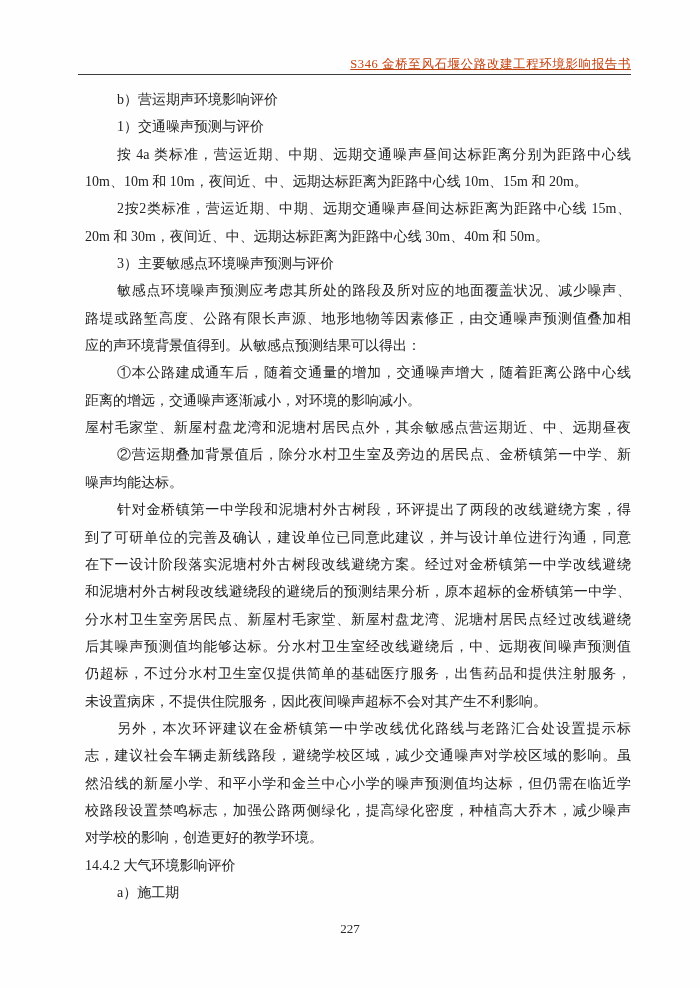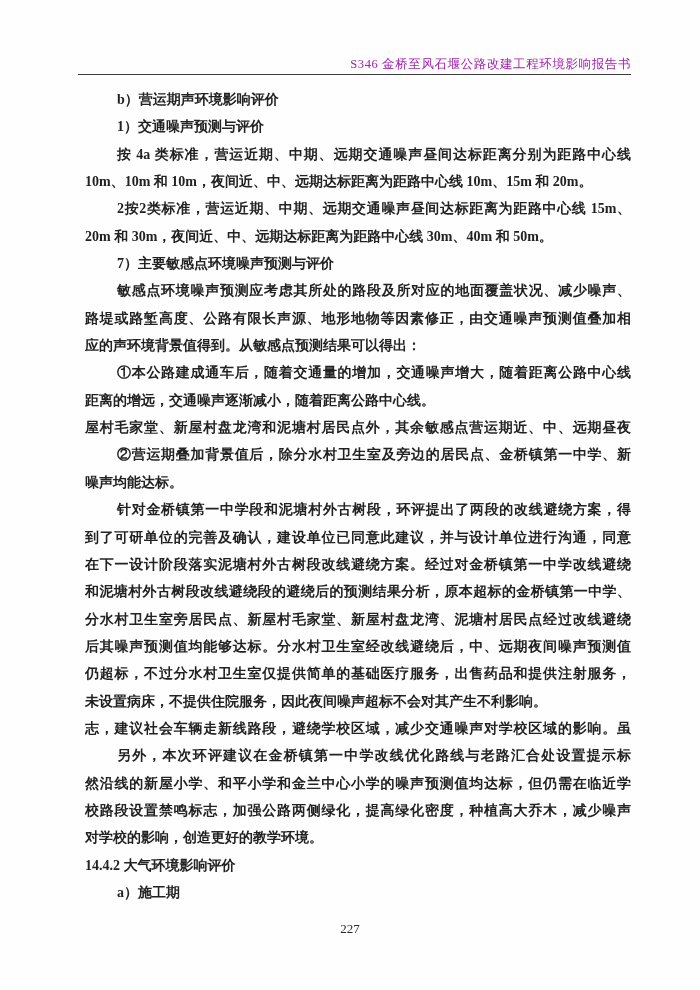--- a/index.html
+++ b/index.html
@@ -21,8 +21,9 @@
     text-align: right;
     font-size: 12.5px;
     letter-spacing: 0.6px;
-    color: #a21caf;
+    color: #c2410c;
     white-space: nowrap;
+    text-decoration: underline;
   }
   .header-rule {
     position: absolute;

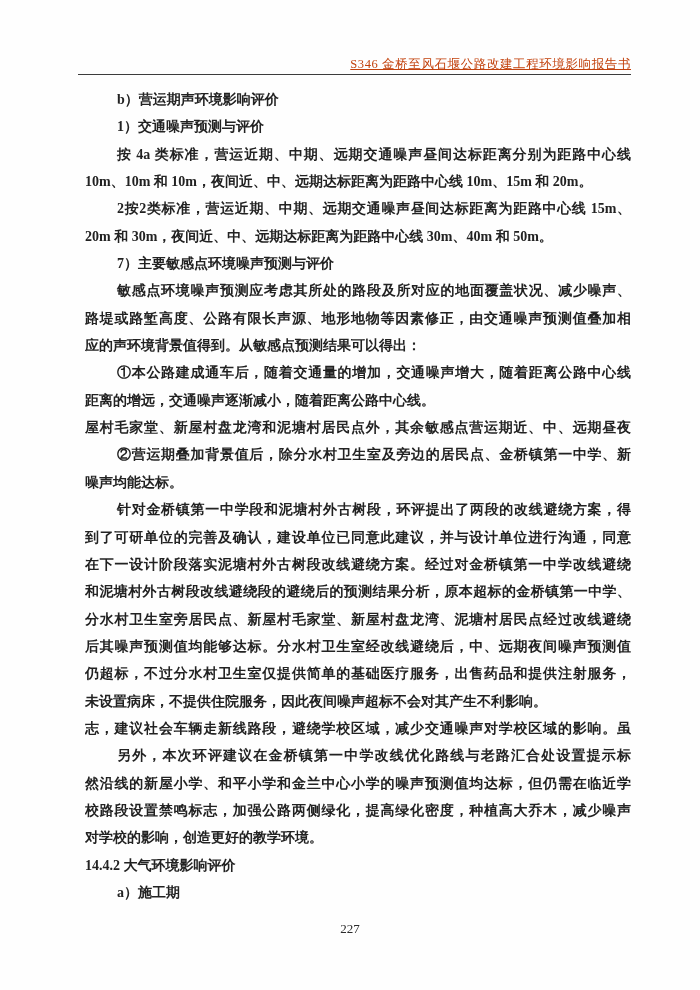--- a/index.html
+++ b/index.html
@@ -37,7 +37,7 @@
     line-height: 27.35px;
     color: #222222;
   }
-  .block { margin: 0; font-weight: bold; }
+  .block { margin: 0; }
   .line {
     text-align: justify;
     text-align-last: left;

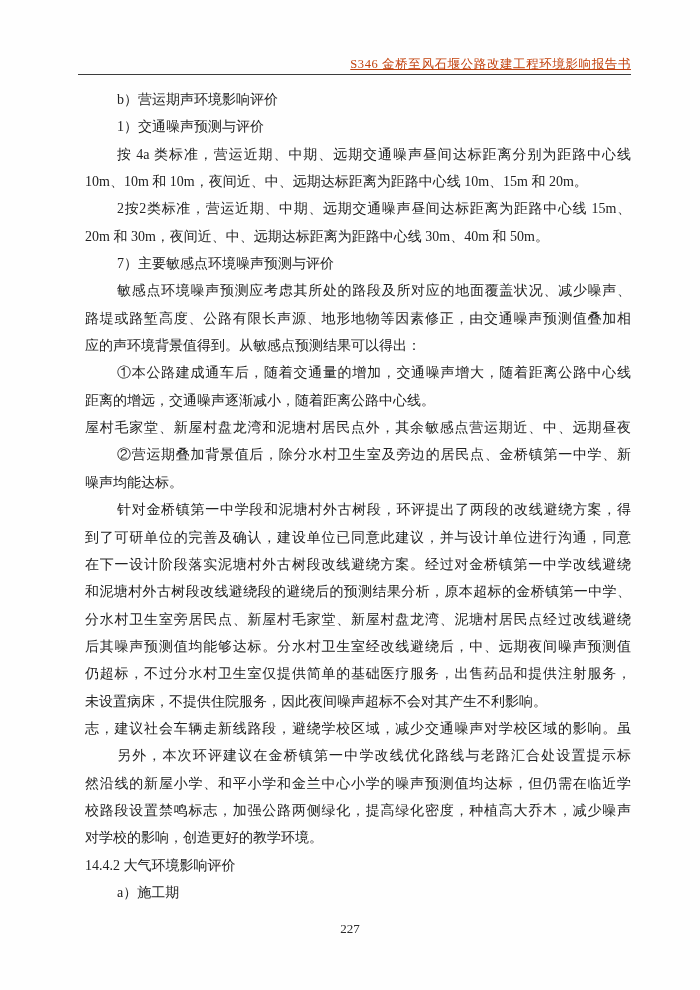--- a/index.html
+++ b/index.html
@@ -91,7 +91,7 @@
     </div>
 
     <div class="block">
-      <div class="line ind"><span class="t">7）主要敏感点环境噪声预测与评价</span></div>
+      <div class="line ind"><span class="t">3）主要敏感点环境噪声预测与评价</span></div>
     </div>
 
     <div class="block">

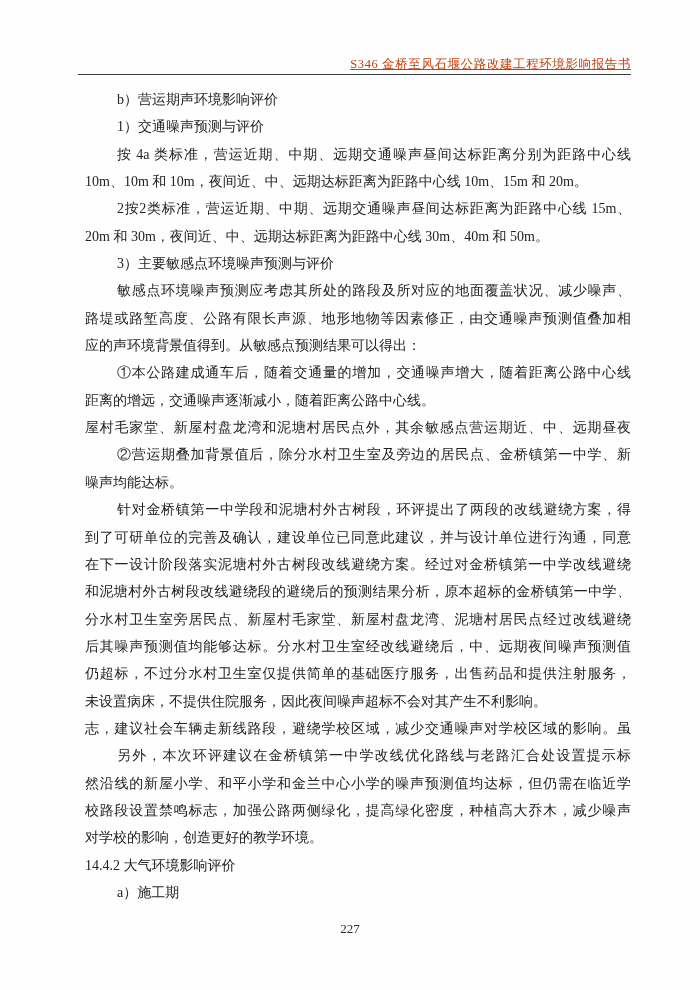--- a/index.html
+++ b/index.html
@@ -102,7 +102,7 @@
 
     <div class="block">
       <div class="line fill ind"><span class="t">①本公路建成通车后，随着交通量的增加，交通噪声增大，随着距离公路中心线</span></div>
-      <div class="line"><span class="t">距离的增远，交通噪声逐渐减小，随着距离公路中心线。</span></div>
+      <div class="line"><span class="t">距离的增远，交通噪声逐渐减小，对环境的影响减小。</span></div>
     </div>
 
     <div class="block">

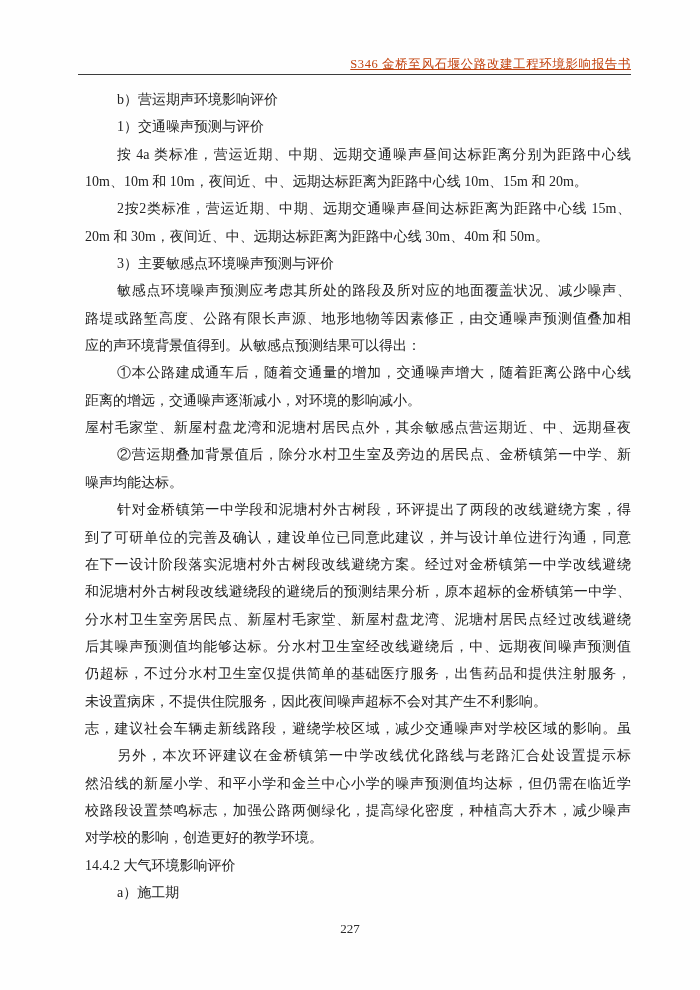--- a/index.html
+++ b/index.html
@@ -123,8 +123,8 @@
     </div>
 
     <div class="block ul">
+      <div class="line fill ind"><span class="t">另外，本次环评建议在金桥镇第一中学改线优化路线与老路汇合处设置提示标</span></div>
       <div class="line fill"><span class="t">志，建议社会车辆走新线路段，避绕学校区域，减少交通噪声对学校区域的影响。虽</span></div>
-      <div class="line fill ind"><span class="t">另外，本次环评建议在金桥镇第一中学改线优化路线与老路汇合处设置提示标</span></div>
       <div class="line fill"><span class="t">然沿线的新屋小学、和平小学和金兰中心小学的噪声预测值均达标，但仍需在临近学</span></div>
       <div class="line fill"><span class="t">校路段设置禁鸣标志，加强公路两侧绿化，提高绿化密度，种植高大乔木，减少噪声</span></div>
       <div class="line"><span class="t">对学校的影响，创造更好的教学环境。</span></div>

